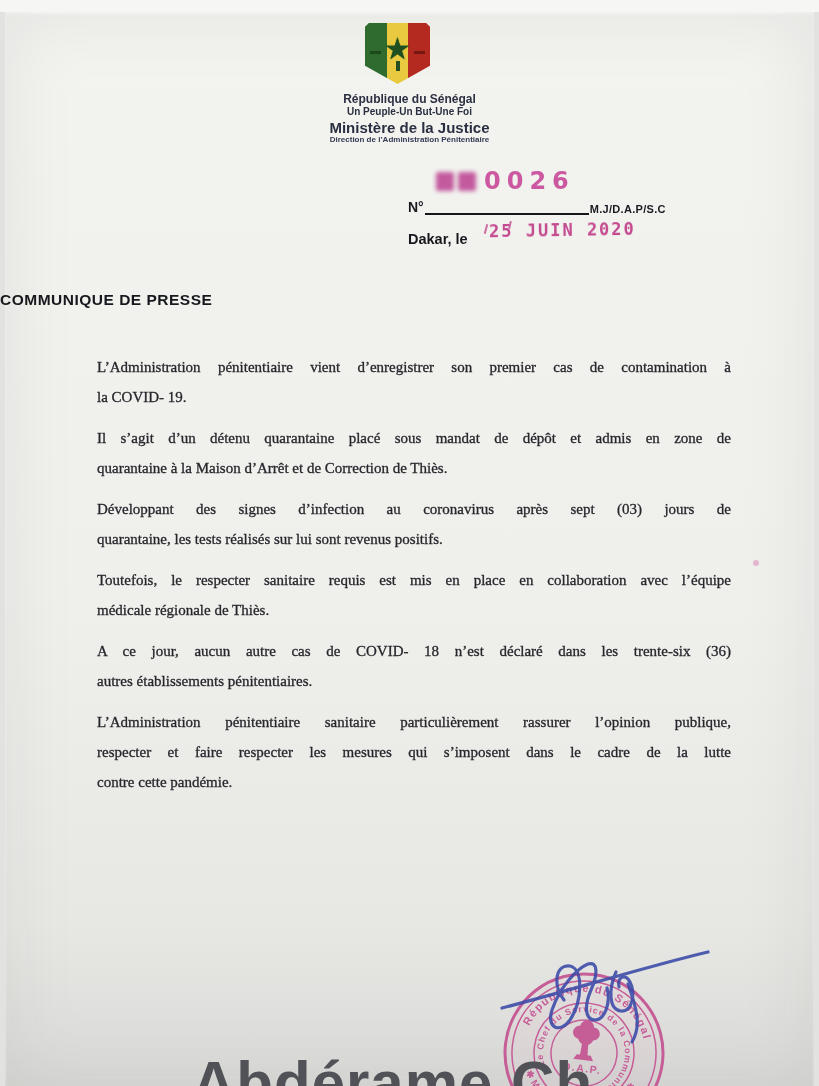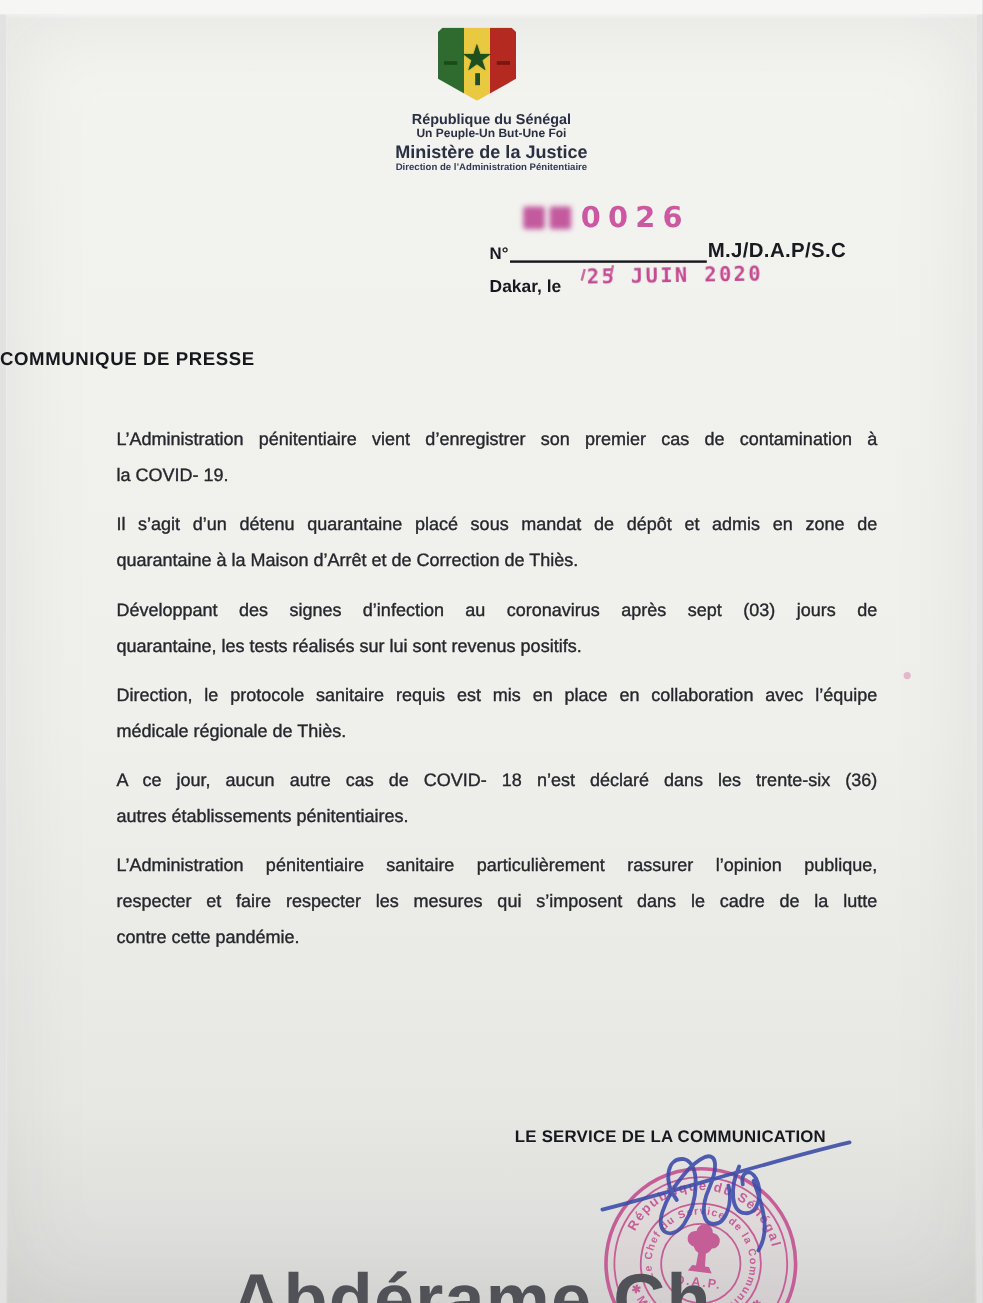--- a/index.html
+++ b/index.html
@@ -32,7 +32,7 @@
   .no-row{position:absolute;left:408px;top:199px;display:flex;align-items:flex-end;
           font-weight:bold;font-size:14px;color:#191a20;}
   .no-line{width:164px;height:14px;border-bottom:2.4px solid #16171c;margin:0 1px;}
-  .code{font-size:17px;letter-spacing:.3px;text-align:center;}
+  .code{font-size:11px;letter-spacing:.3px;text-align:center;}
   .city{position:absolute;left:408px;top:231px;font-size:14.5px;font-weight:bold;color:#17181d;}
   .date-stamp{position:absolute;left:489px;top:220px;font-family:"DejaVu Sans Mono",monospace;
           font-weight:bold;font-size:17px;letter-spacing:2px;color:#c44a90;

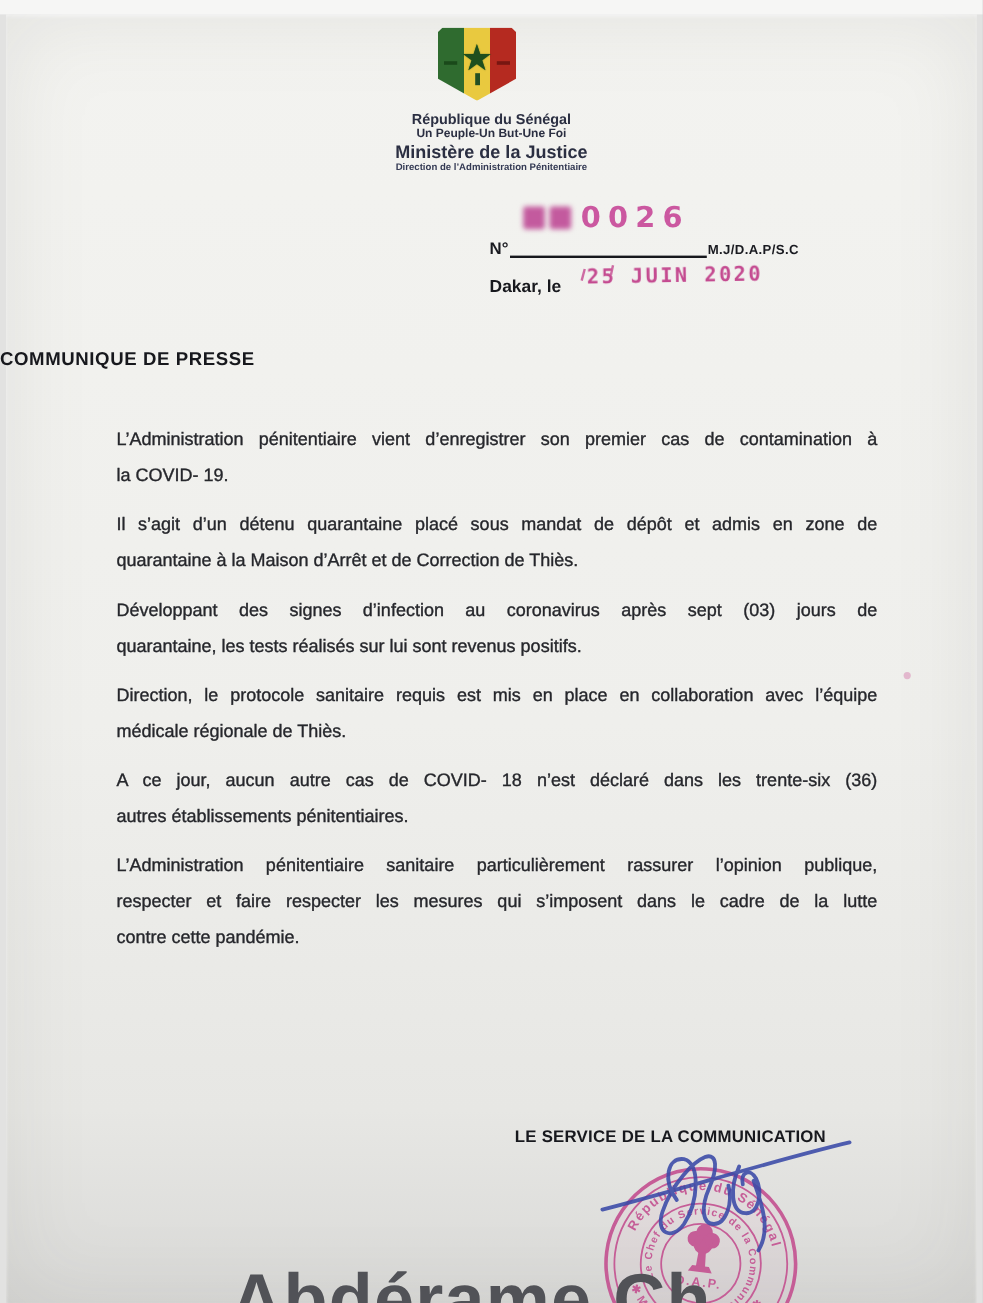--- a/index.html
+++ b/index.html
@@ -45,7 +45,7 @@
          font-size:15.5px;font-weight:bold;letter-spacing:.5px;color:#17181d;}
   .body{position:absolute;left:97px;top:352px;width:634px;font-size:15px;color:#26272c;
         -webkit-text-stroke:.3px #26272c;}
-  .para{margin:0 0 11px;}
+  .para{margin:0 0 11px;font-family:Liberation Serif, serif;}
   .bl{line-height:30px;text-align:justify;text-align-last:justify;white-space:normal;}
   .bl.last{text-align-last:left;}
   

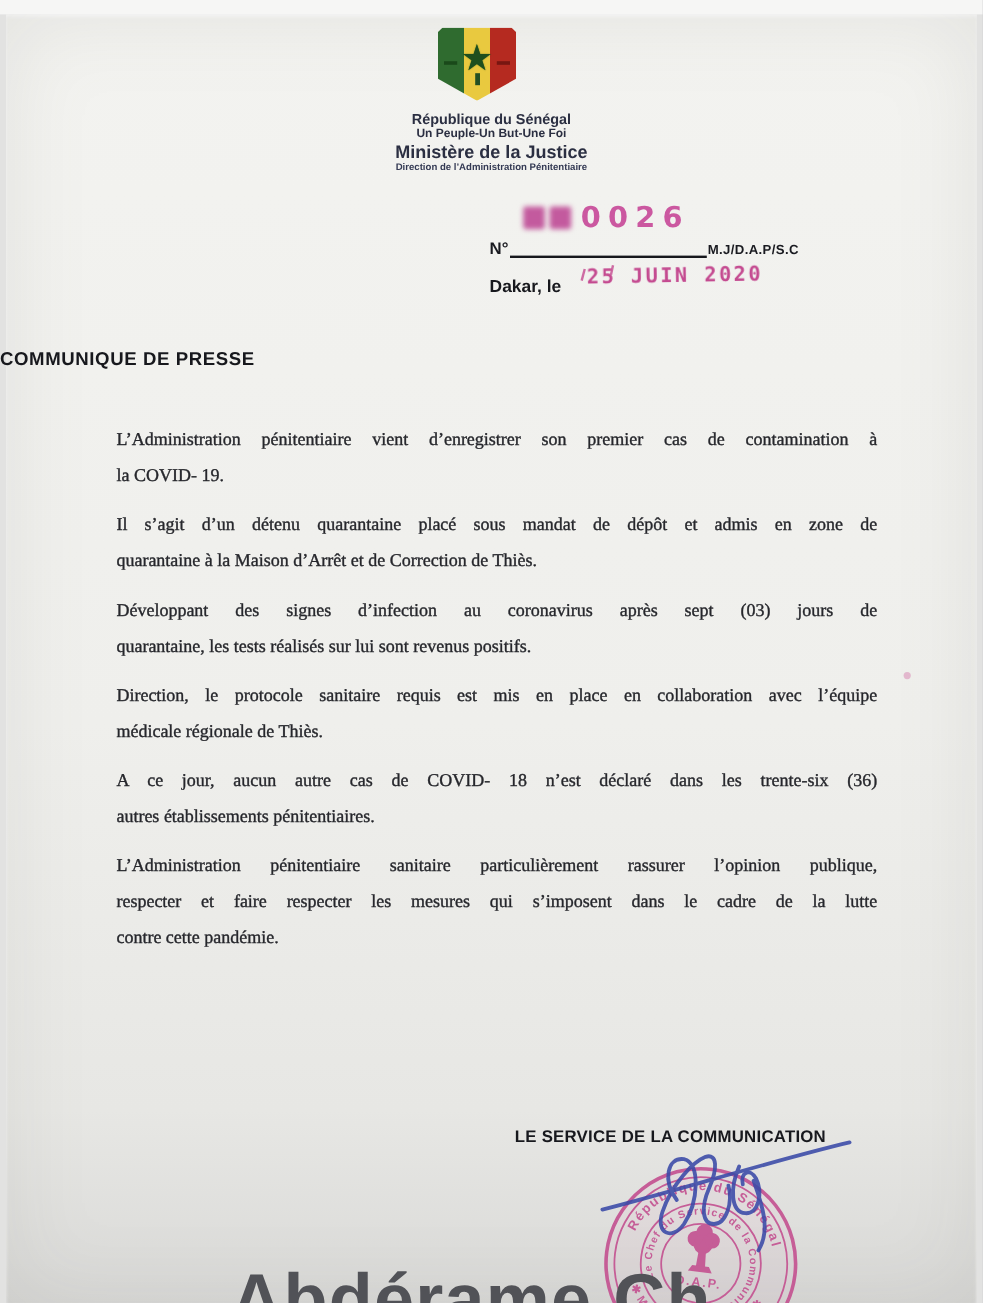--- a/index.html
+++ b/index.html
@@ -111,7 +111,7 @@
       <div class="bl last">quarantaine, les tests réalisés sur lui sont revenus positifs.</div>
     </div>
     <div class="para">
-      <div class="bl">Direction, le protocole sanitaire requis est mis en place en collaboration avec l’équipe</div>
+      <div class="bl">Toutefois, le respecter sanitaire requis est mis en place en collaboration avec l’équipe</div>
       <div class="bl last">médicale régionale de Thiès.</div>
     </div>
     <div class="para">

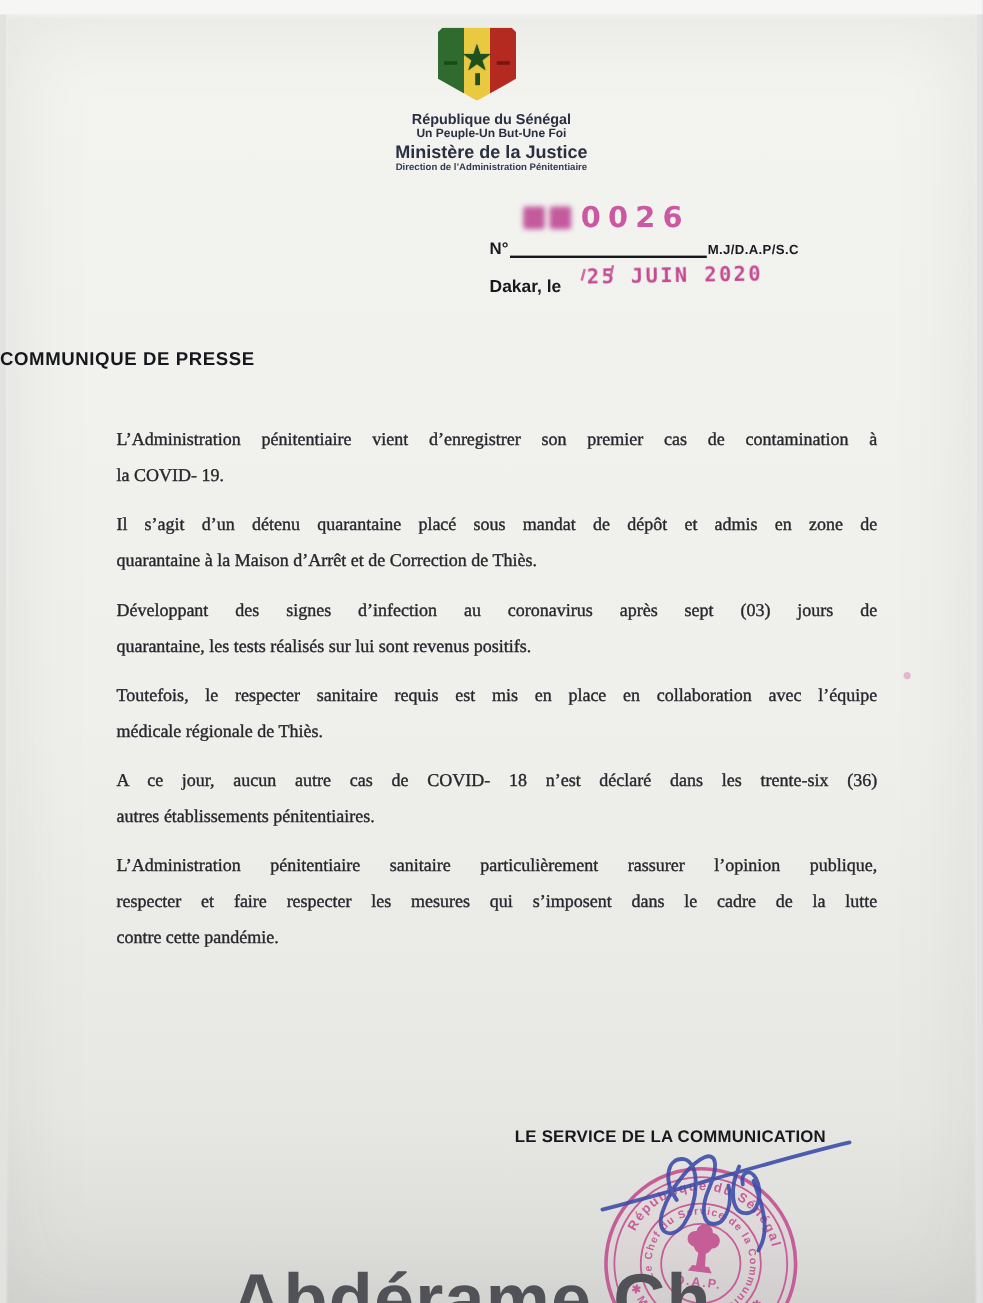--- a/index.html
+++ b/index.html
@@ -125,7 +125,6 @@
     </div>
   </div>
 
-  <div class="signoff">LE SERVICE DE LA COMMUNICATION</div>
 
   <svg class="stamp-svg" viewBox="0 0 180 180">
     <defs>

